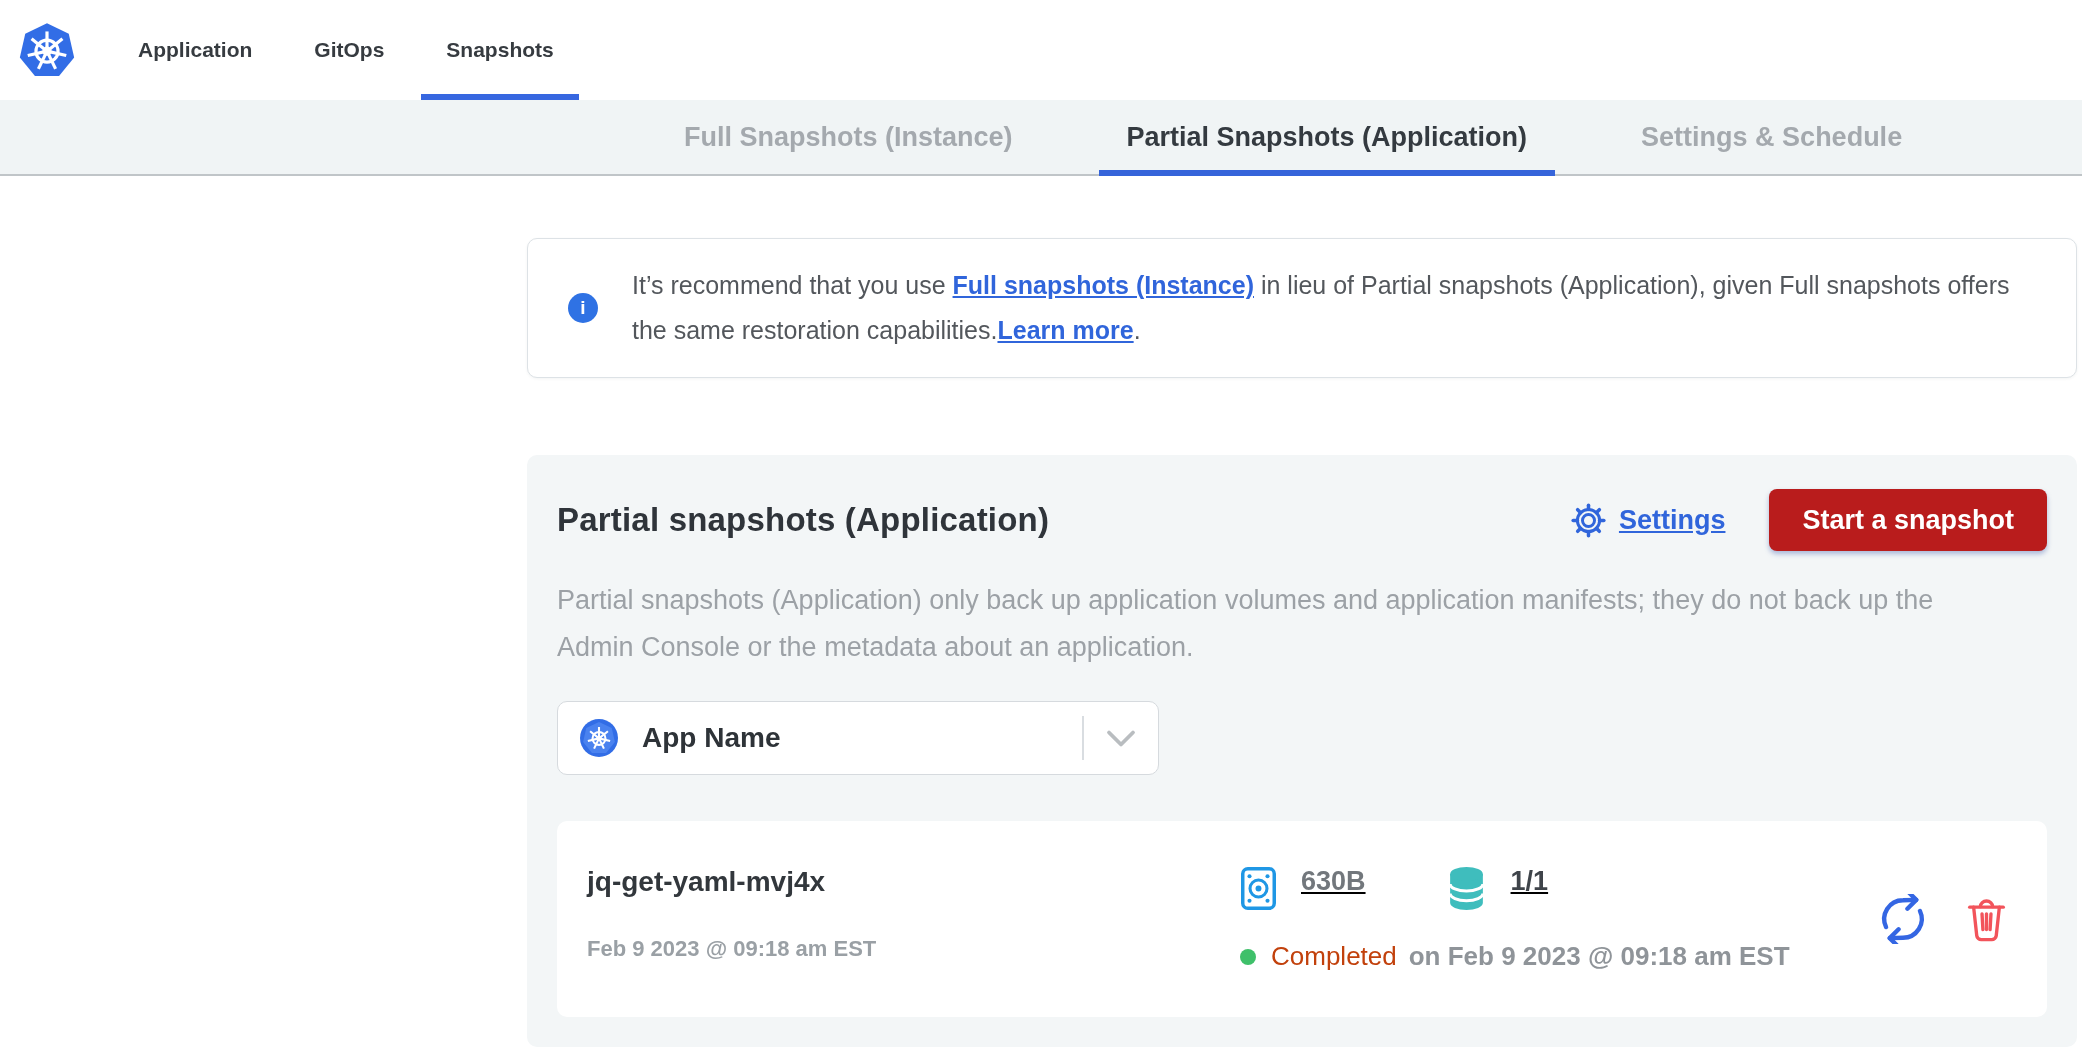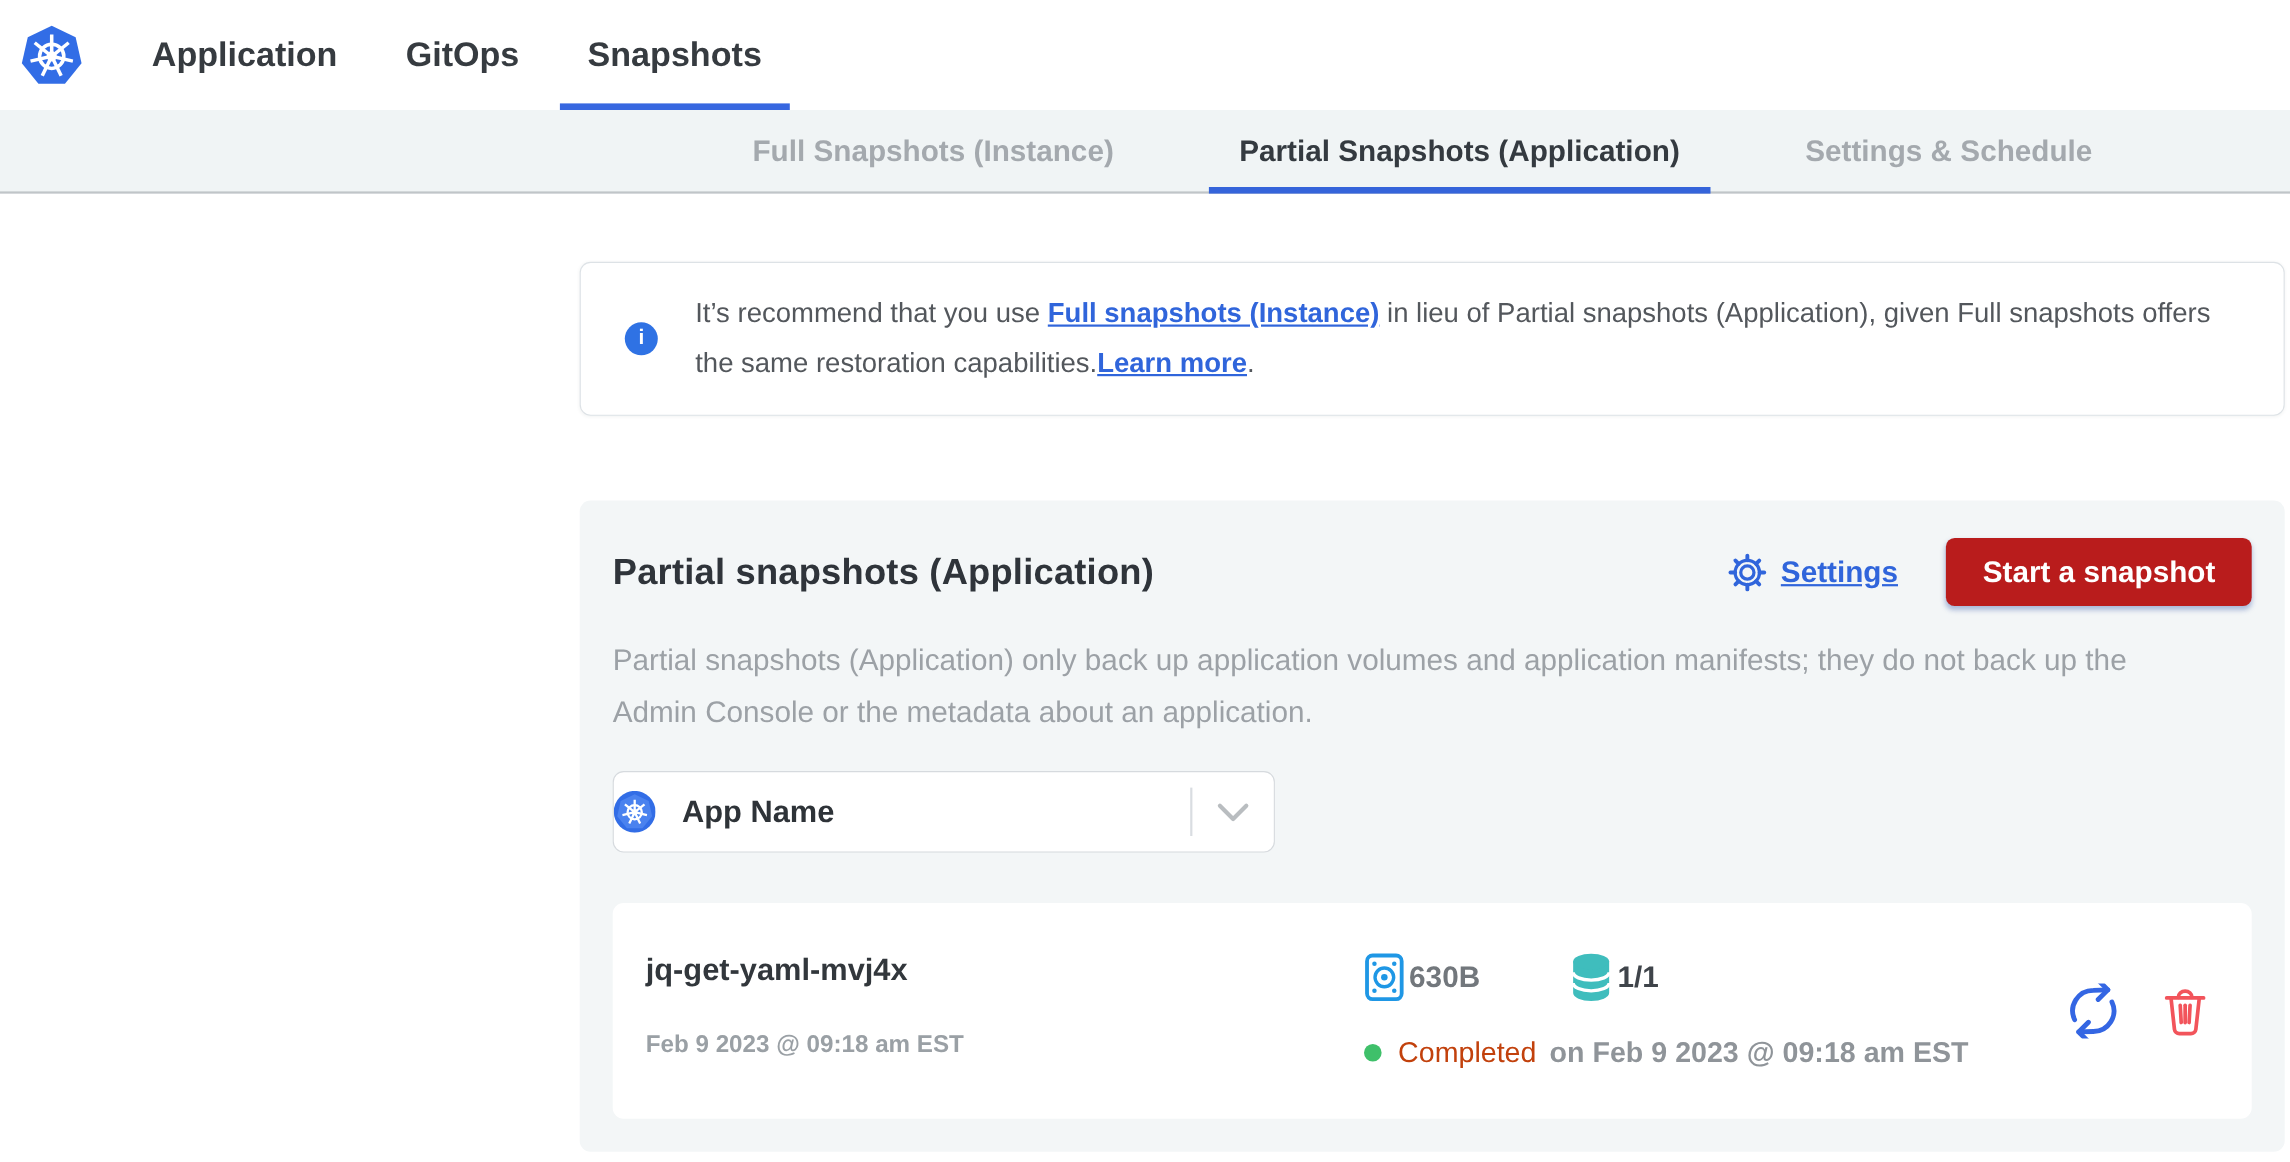--- a/index.html
+++ b/index.html
@@ -9,7 +9,7 @@
   .topnav { height:100px; background:#ffffff; display:flex; align-items:center; padding-left:18px; }
   .logo { width:58px; height:58px; margin-right:62px; flex:0 0 auto; }
   .topnav-tabs { display:flex; height:100%; align-items:stretch; gap:62px; }
-  .topnav-tab { display:flex; align-items:center; position:relative; font-size:31px; font-weight:700; color:#363b40; cursor:pointer; white-space:nowrap; }
+  .topnav-tab { display:flex; align-items:center; position:relative; font-size:21px; font-weight:700; color:#363b40; cursor:pointer; white-space:nowrap; }
   .topnav-tab.active::after { content:""; position:absolute; left:-25px; right:-25px; bottom:0; height:6px; background:#3767e0; }
 
   

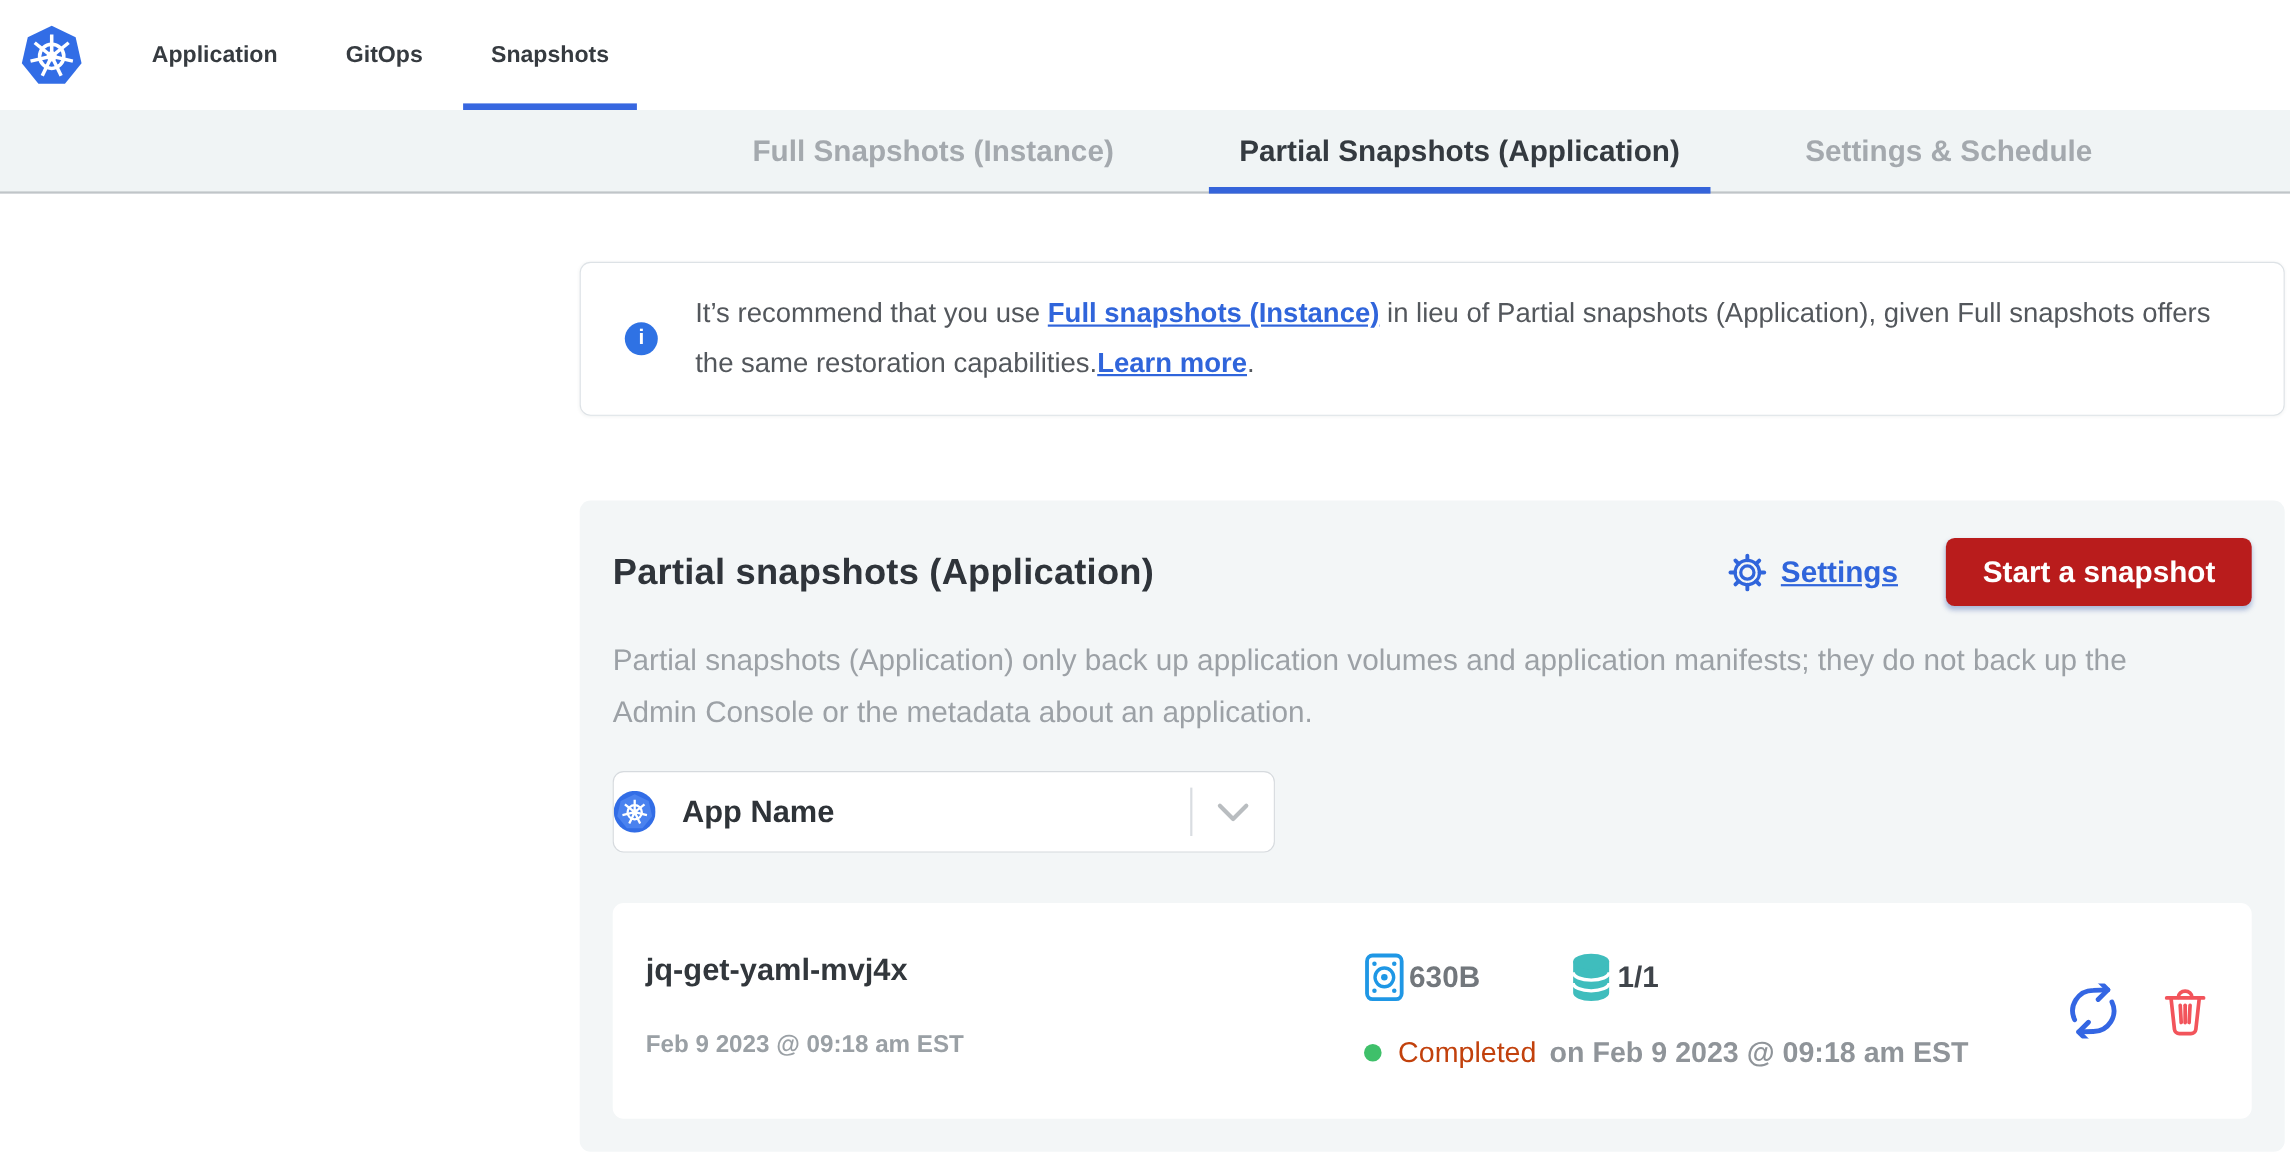--- a/index.html
+++ b/index.html
@@ -37,7 +37,7 @@
 
   .panel-desc { margin-top:26px; font-size:27px; line-height:47px; color:#9ca1a6; max-width:1430px; }
 
-  .app-select { margin-top:30px; width:602px; height:74px; background:#ffffff; border:1px solid #d6dade; border-radius:10px; display:flex; align-items:center; cursor:pointer; }
+  .app-select { margin-top:30px; width:602px; height:74px; background:#ffffff; border:1px solid #d6dade; border-radius:10px; display:flex; align-items:center; padding-left:22px; cursor:pointer; }
   .app-select .k8s-dot { width:38px; height:38px; flex:0 0 auto; }
   .app-select-label { margin-left:24px; font-size:28px; font-weight:700; color:#2e3338; }
   .app-select-right { margin-left:auto; display:flex; align-items:center; height:100%; }

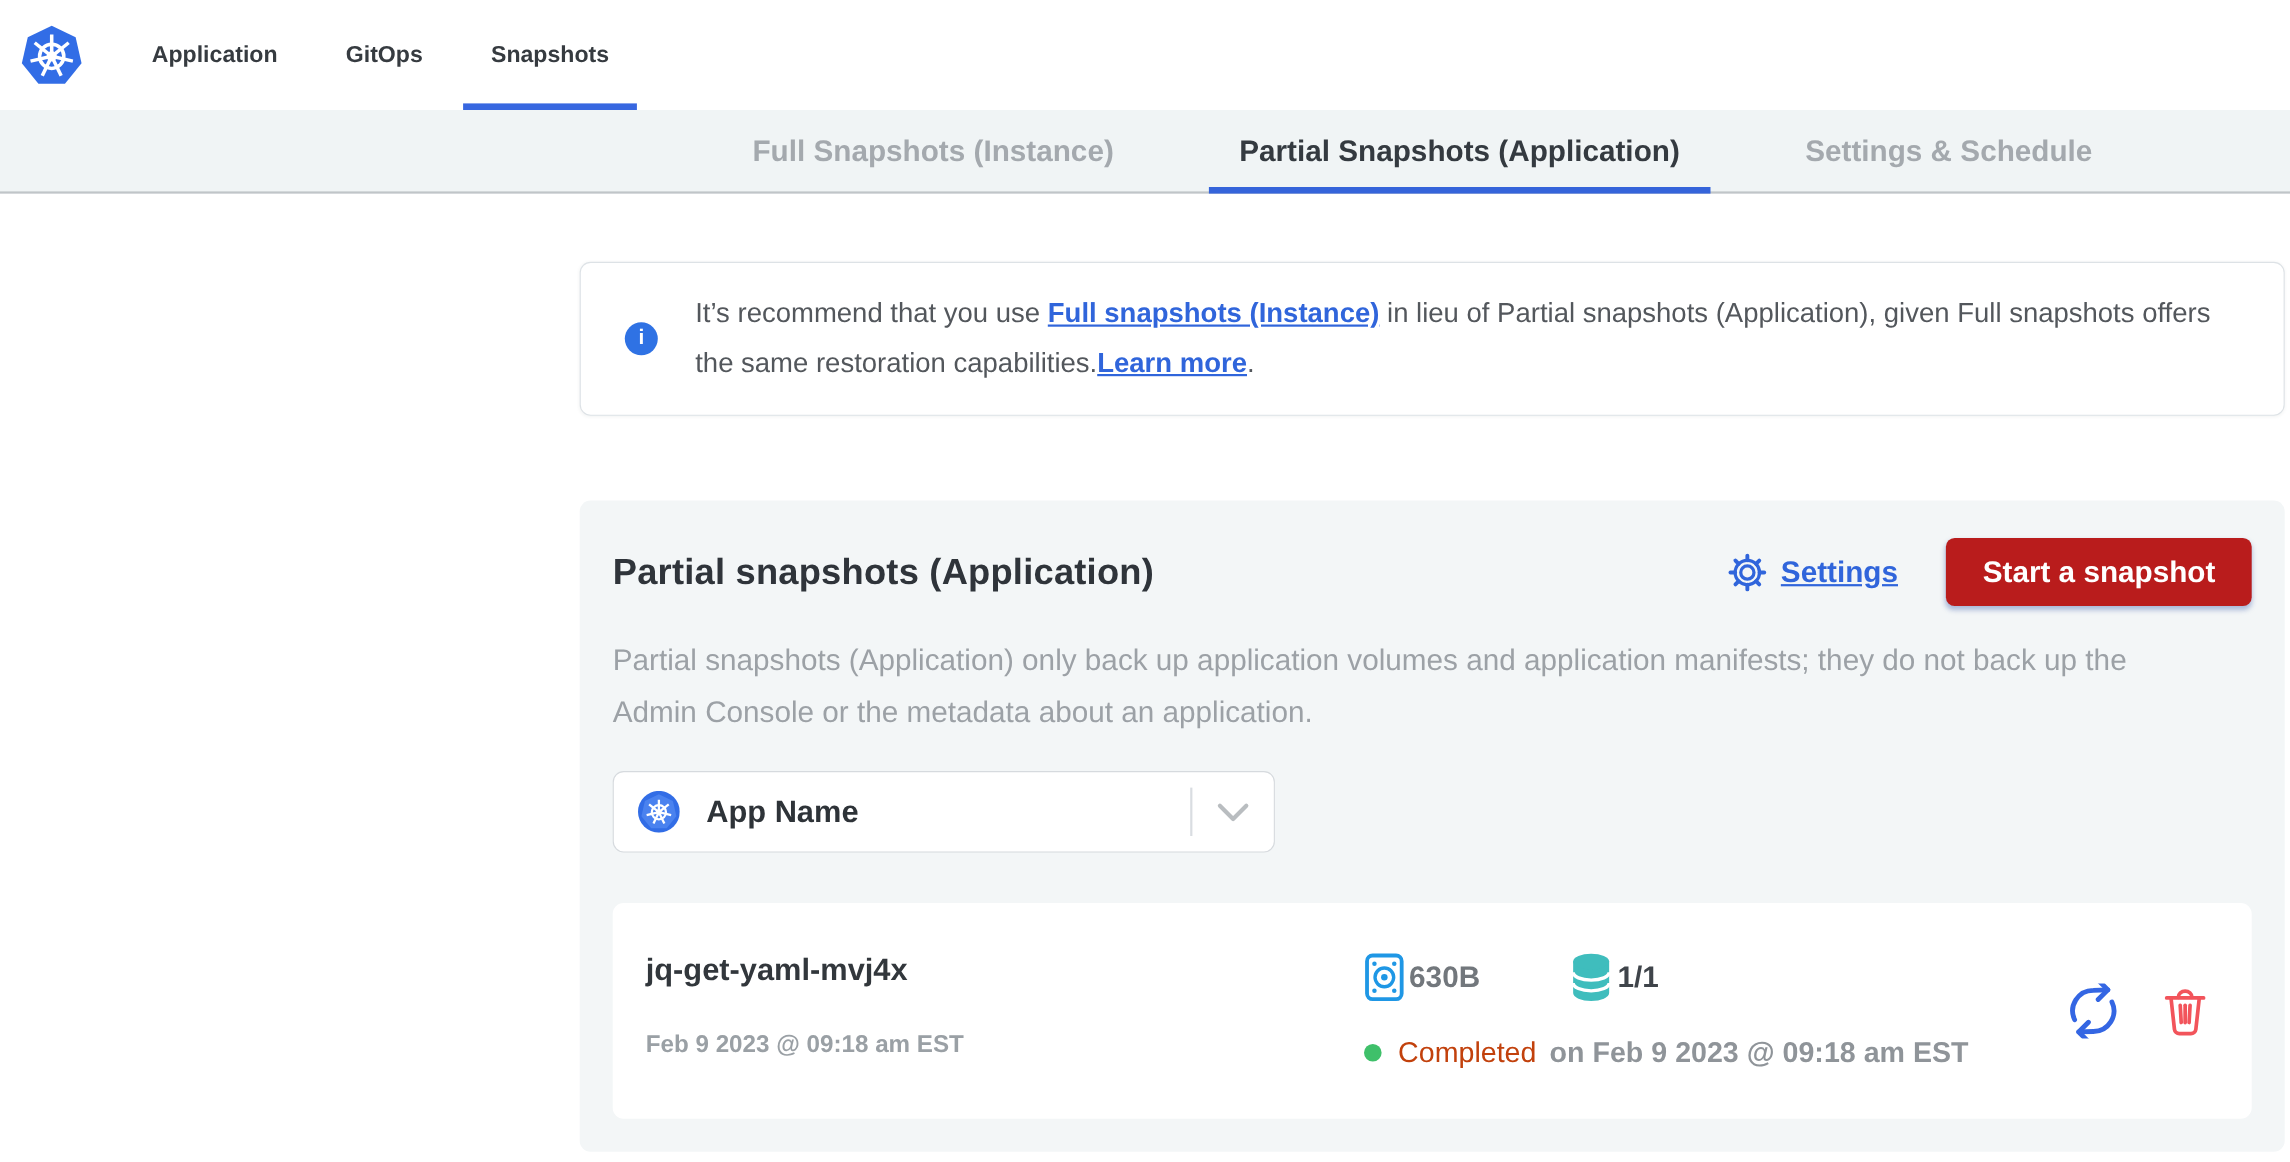--- a/index.html
+++ b/index.html
@@ -51,7 +51,7 @@
   .snap-date { margin-top:38px; font-size:22px; font-weight:700; color:#9aa0a5; }
   .snap-mid { display:flex; flex-direction:column; }
   .metrics { display:flex; align-items:center; gap:80px; }
-  .metric { display:flex; align-items:center; gap:4px; }
+  .metric { display:flex; gap:24px;text-decoration:underline; }
   .metric-label { font-size:27px; font-weight:700; }
   .metric-size { color:#72777c; }
   .metric-vol { color:#3f444a; }

